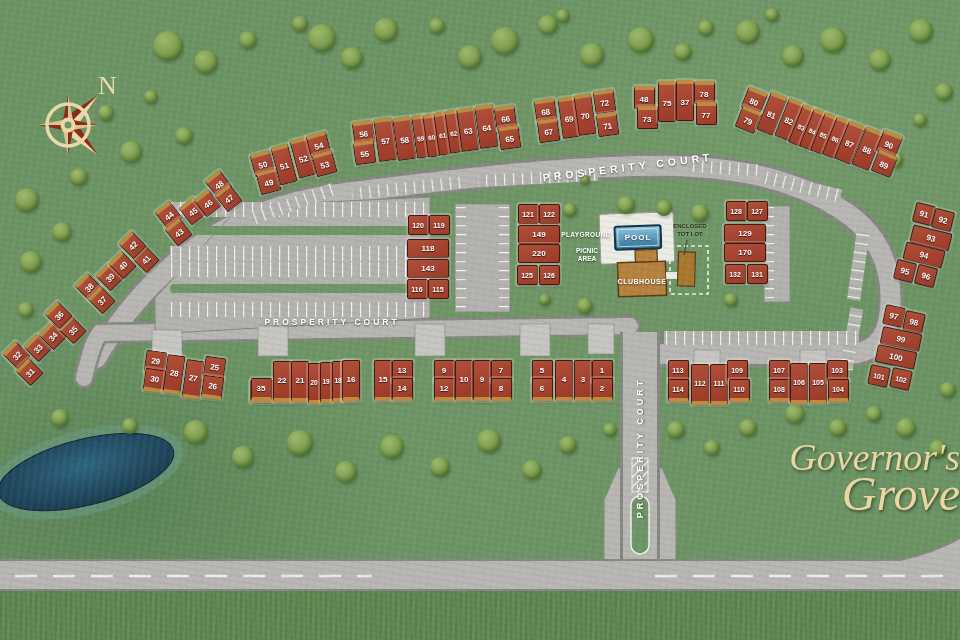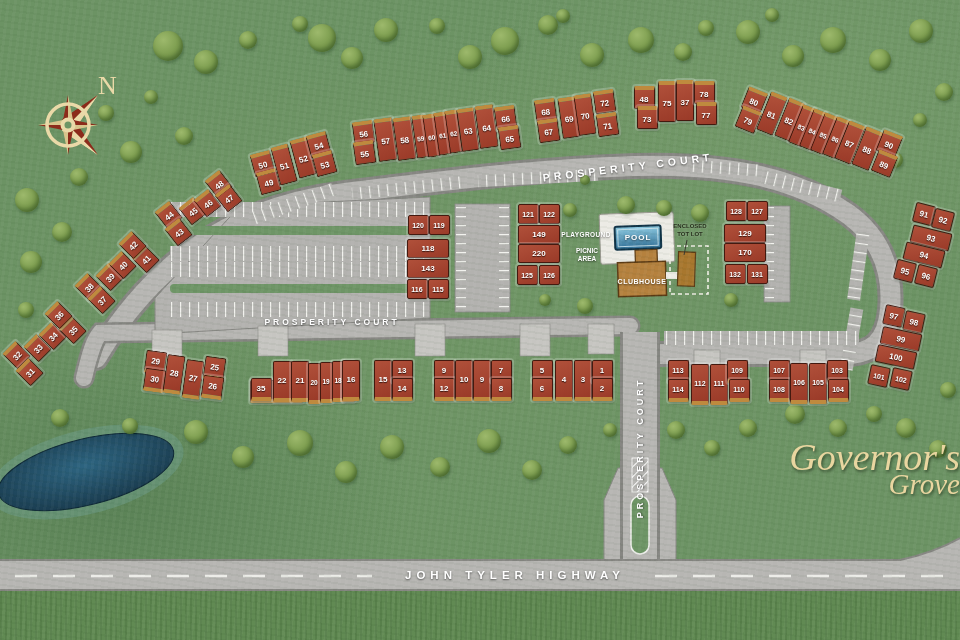--- a/index.html
+++ b/index.html
@@ -35,7 +35,7 @@
     color:#e9d6a0;font-family:"Liberation Serif",serif;
     text-shadow:1px 2px 3px rgba(15,25,10,.55);}
   #logo .l1{font-style:italic;font-size:38px;line-height:1;}
-  #logo .l2{font-style:italic;font-size:29px;line-height:1;margin-top:-6px;}
+  #logo .l2{font-style:italic;font-size:48px;line-height:1;margin-top:-6px;}
   #logo .l3{font-size:12px;letter-spacing:4px;margin-top:6px;}
   .nletter{font-family:"Liberation Serif",serif;font-size:26px;fill:#ead9a8;}
 </style>

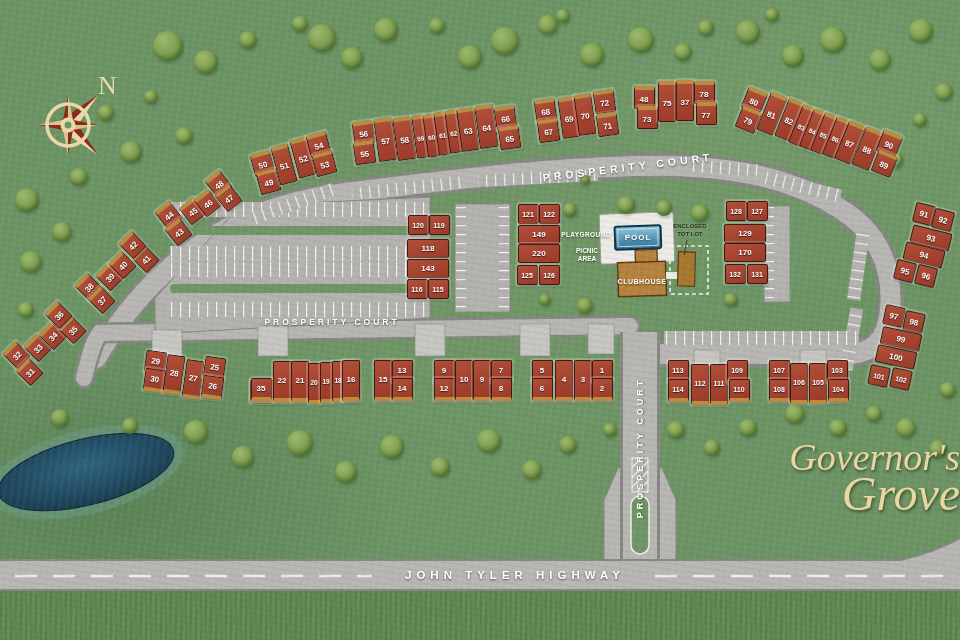--- a/index.html
+++ b/index.html
@@ -353,7 +353,6 @@
     <div class="lbl" style="left:628px;top:167px;font-size:10.5px;letter-spacing:4px;transform:translate(-50%,-50%) rotate(-7deg);">PROSPERITY COURT</div>
     <div class="lbl" style="left:332px;top:322px;font-size:8.5px;letter-spacing:3px;">PROSPERITY COURT</div>
     <div class="lbl" style="left:640px;top:448px;font-size:9px;letter-spacing:3px;transform:translate(-50%,-50%) rotate(-90deg);">PROSPERITY COURT</div>
-    <div class="lbl" style="left:515px;top:575px;font-size:11.5px;letter-spacing:5px;">JOHN TYLER HIGHWAY</div>
 
     <div class="lbl" style="left:586px;top:234px;font-size:6.5px;letter-spacing:.4px;">PLAYGROUND</div>
     <div class="lbl" style="left:587px;top:255px;font-size:6.5px;line-height:1.25;">

